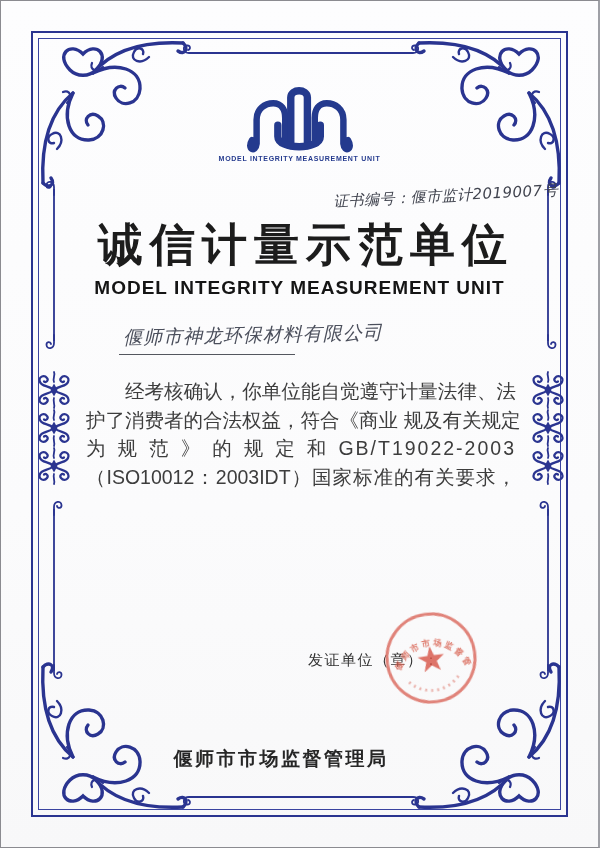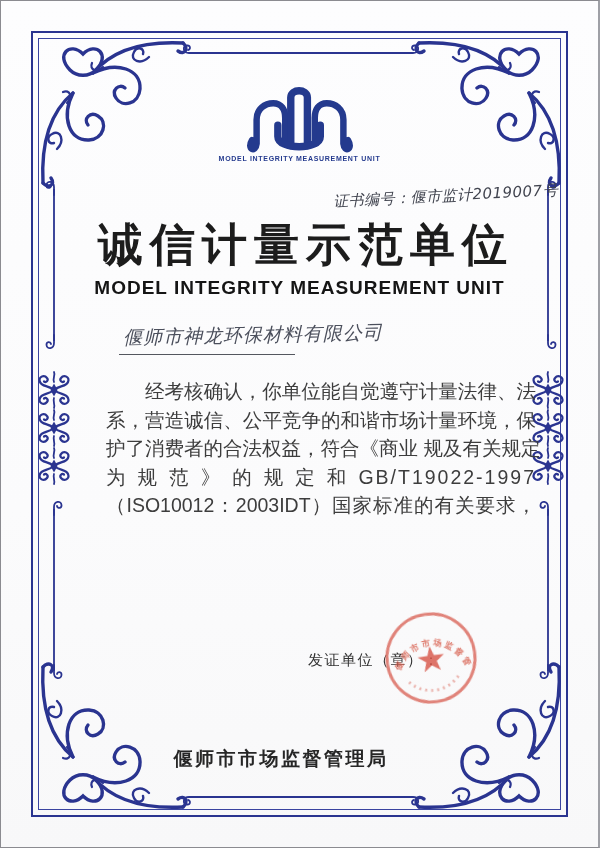--- a/index.html
+++ b/index.html
@@ -42,7 +42,7 @@
   }
   .company-underline{position:absolute;left:118px;top:353px;width:176px;height:0;border-top:1.5px solid #54575f;}
   
-  .body-text{position:absolute;left:85px;top:376px;width:430px;color:#3d3d3d;font-size:19.5px;margin-left:20px;}
+  .body-text{position:absolute;left:85px;top:376px;width:430px;color:#3d3d3d;font-size:19.5px;}
   .body-line{height:28.6px;line-height:28.6px;text-align:justify;text-align-last:justify;white-space:nowrap;}
   .body-line.first{text-indent:2em;}
   .body-line.spread{letter-spacing:2px;}

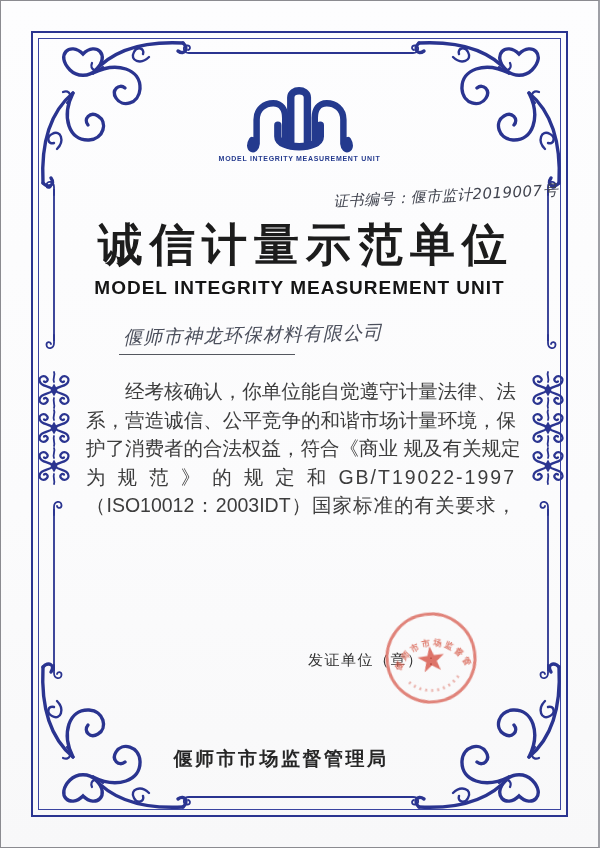--- a/index.html
+++ b/index.html
@@ -150,7 +150,6 @@
 
   <div class="body-text">
     <div class="body-line first">经考核确认，你单位能自觉遵守计量法律、法</div>
-    <div class="body-line">系，营造诚信、公平竞争的和谐市场计量环境，保</div>
     <div class="body-line">护了消费者的合法权益，符合《商业 规及有关规定</div>
     <div class="body-line spread">为规范》的规定和GB/T19022-1997</div>
     <div class="body-line">（ISO10012：2003IDT）国家标准的有关要求，</div>

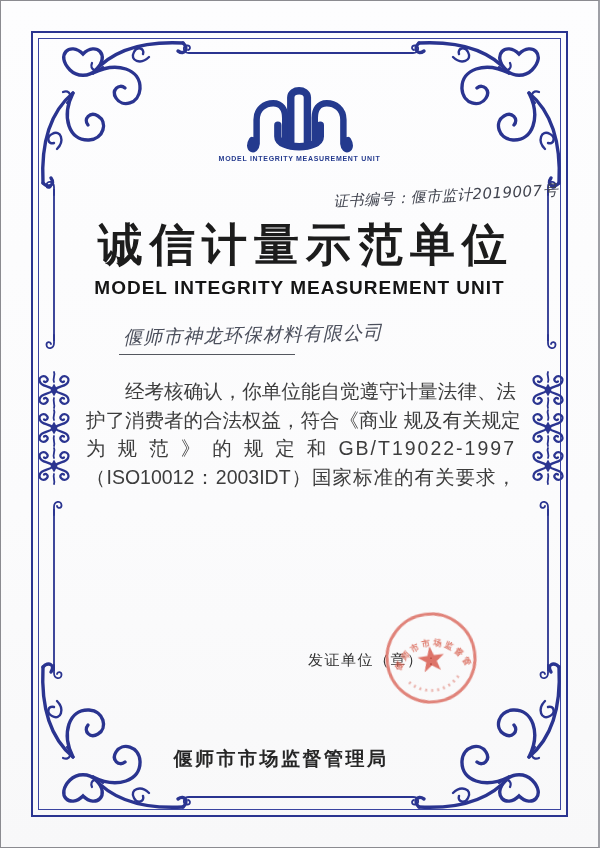--- a/index.html
+++ b/index.html
@@ -151,7 +151,7 @@
   <div class="body-text">
     <div class="body-line first">经考核确认，你单位能自觉遵守计量法律、法</div>
     <div class="body-line">护了消费者的合法权益，符合《商业 规及有关规定</div>
-    <div class="body-line spread">为规范》的规定和GB/T19022-1997</div>
+    <div class="body-line spread">为规范》的规定和GB/T19022-2003</div>
     <div class="body-line">（ISO10012：2003IDT）国家标准的有关要求，</div>
   </div>
 

